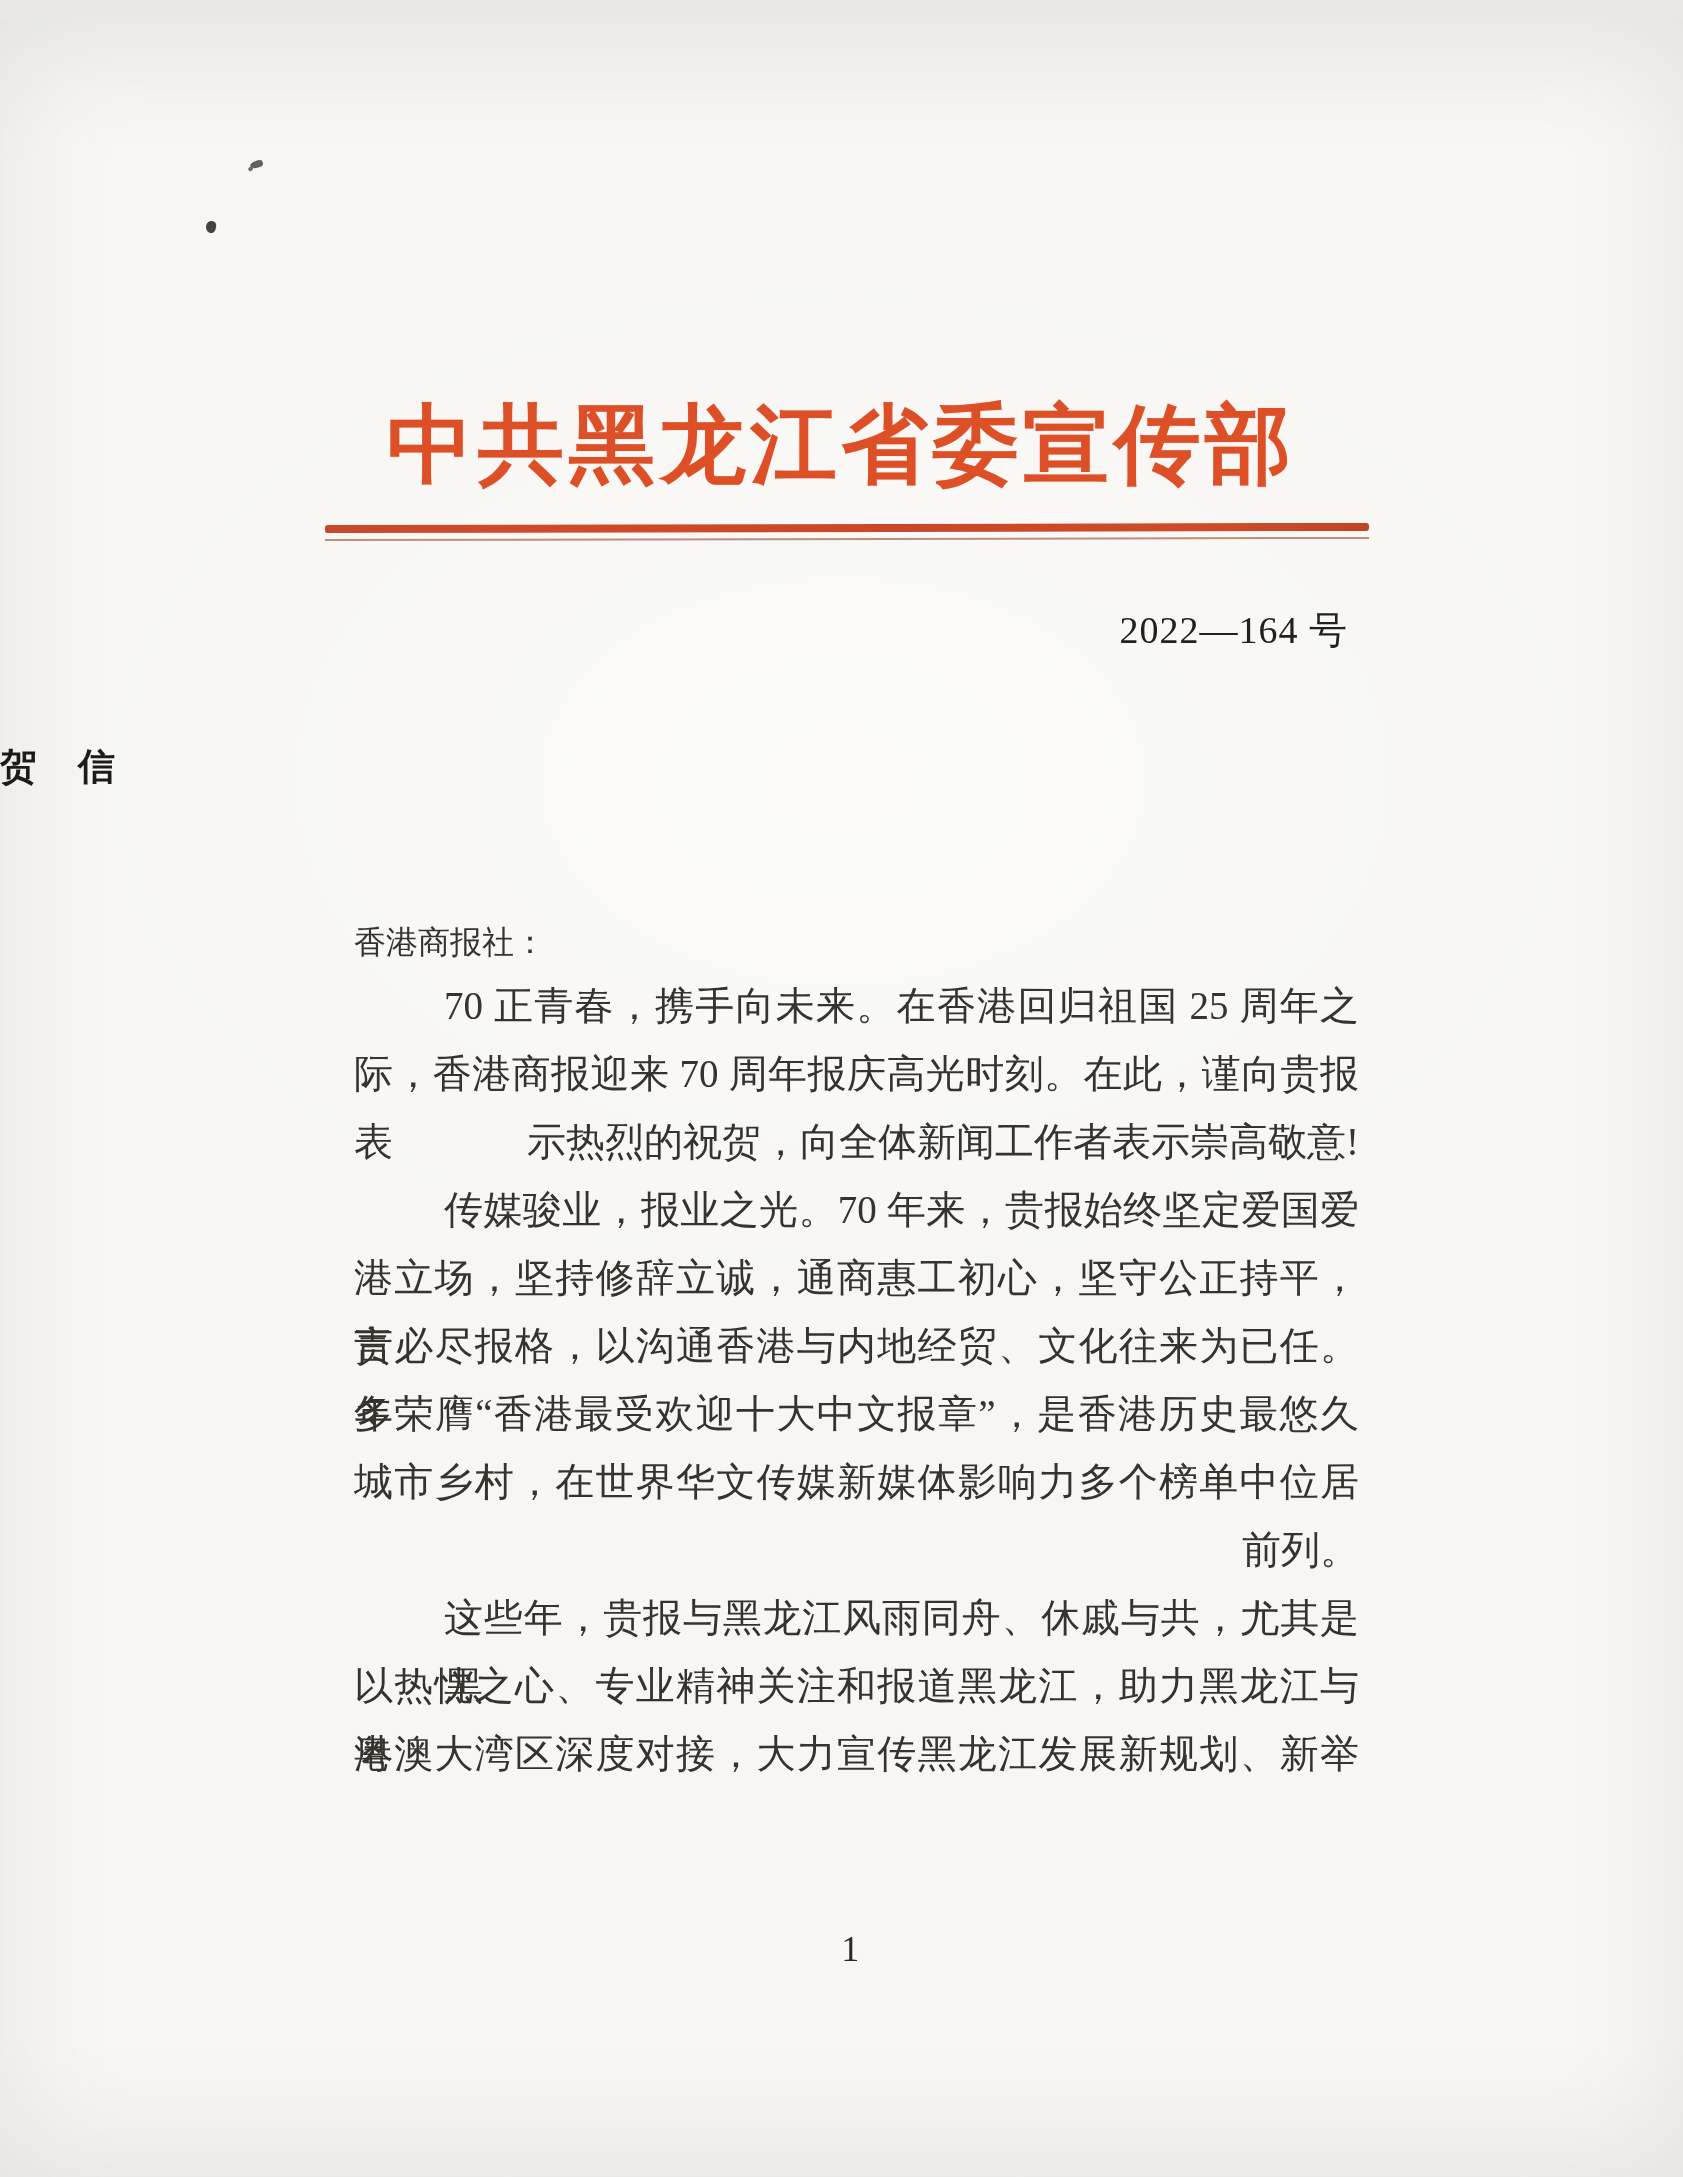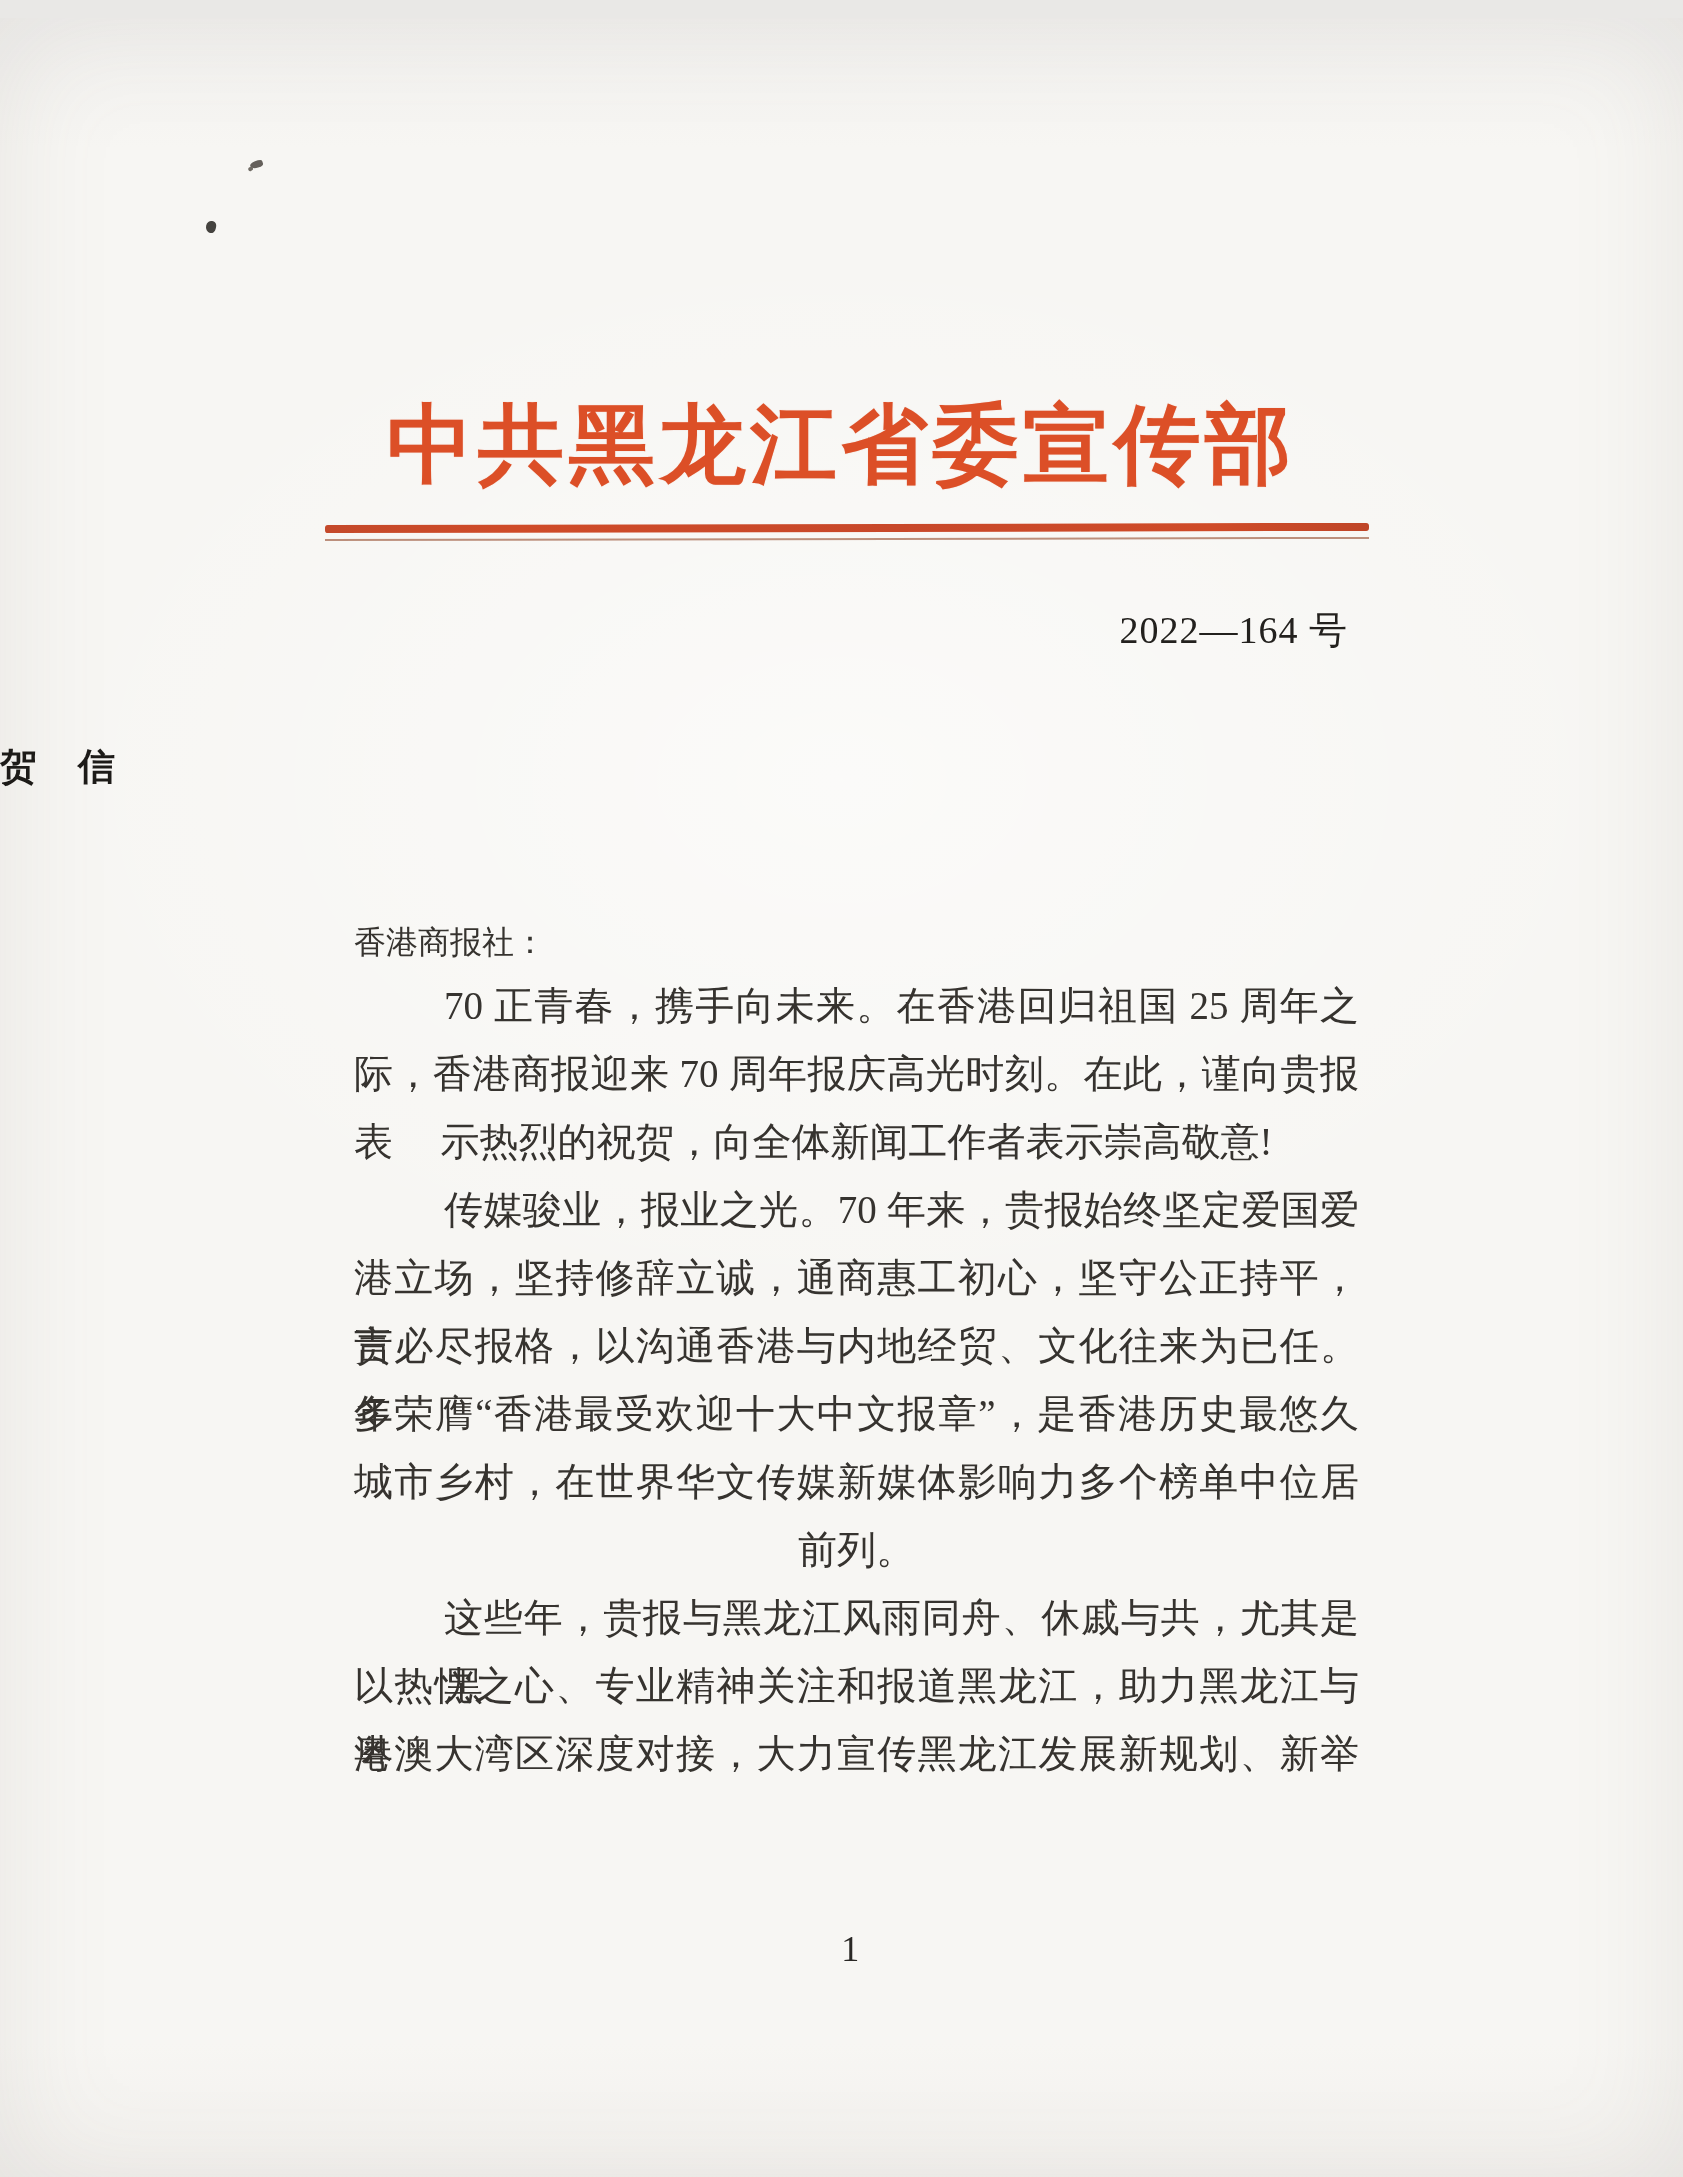--- a/index.html
+++ b/index.html
@@ -111,7 +111,7 @@
     height: 68px;
     line-height: 68px;
     font-size: 39px;
-    text-align: center;
+    text-align: right;
     white-space: nowrap;
   }
   .line.fill {

